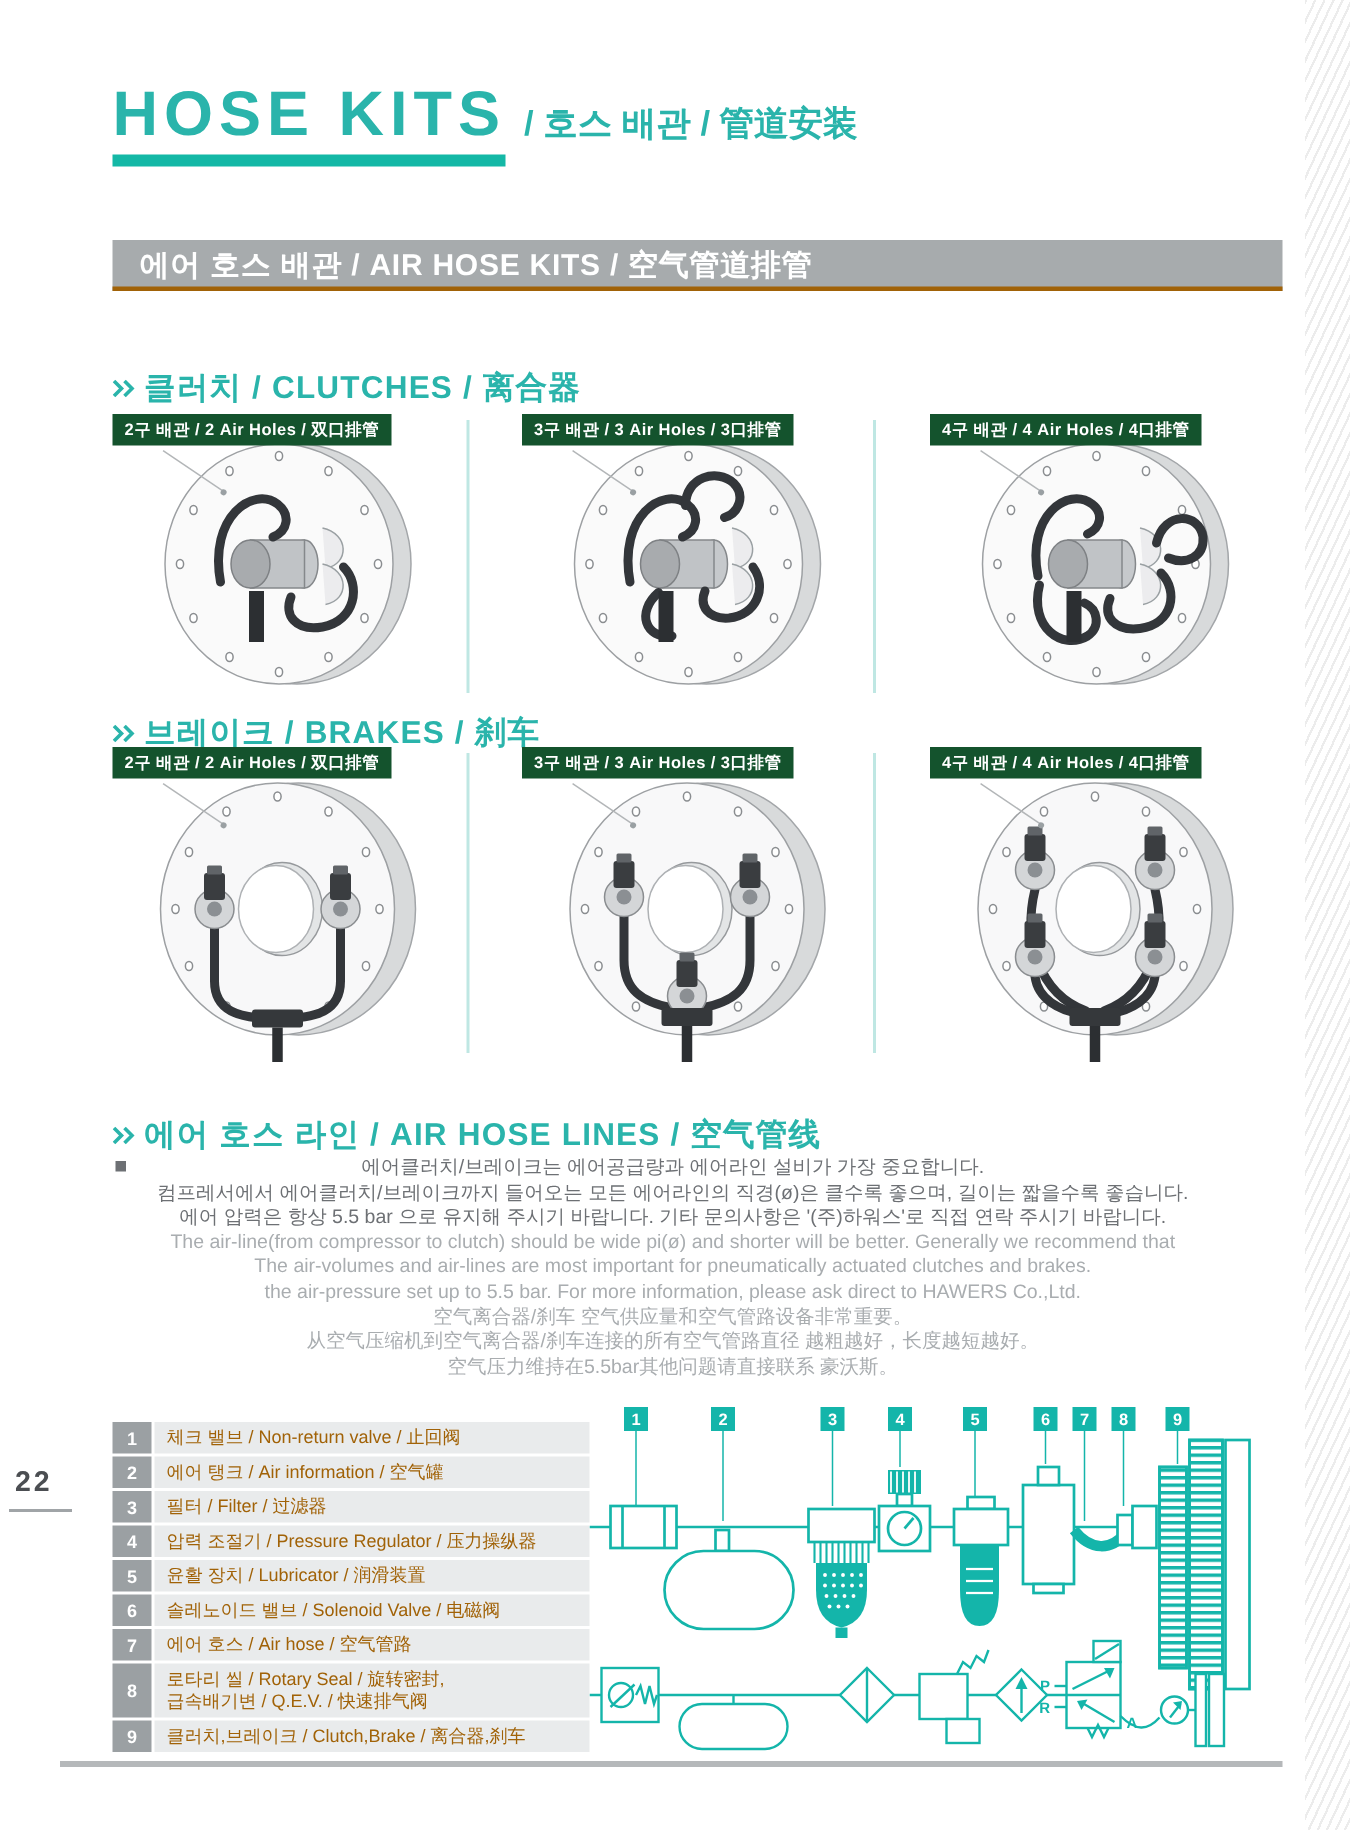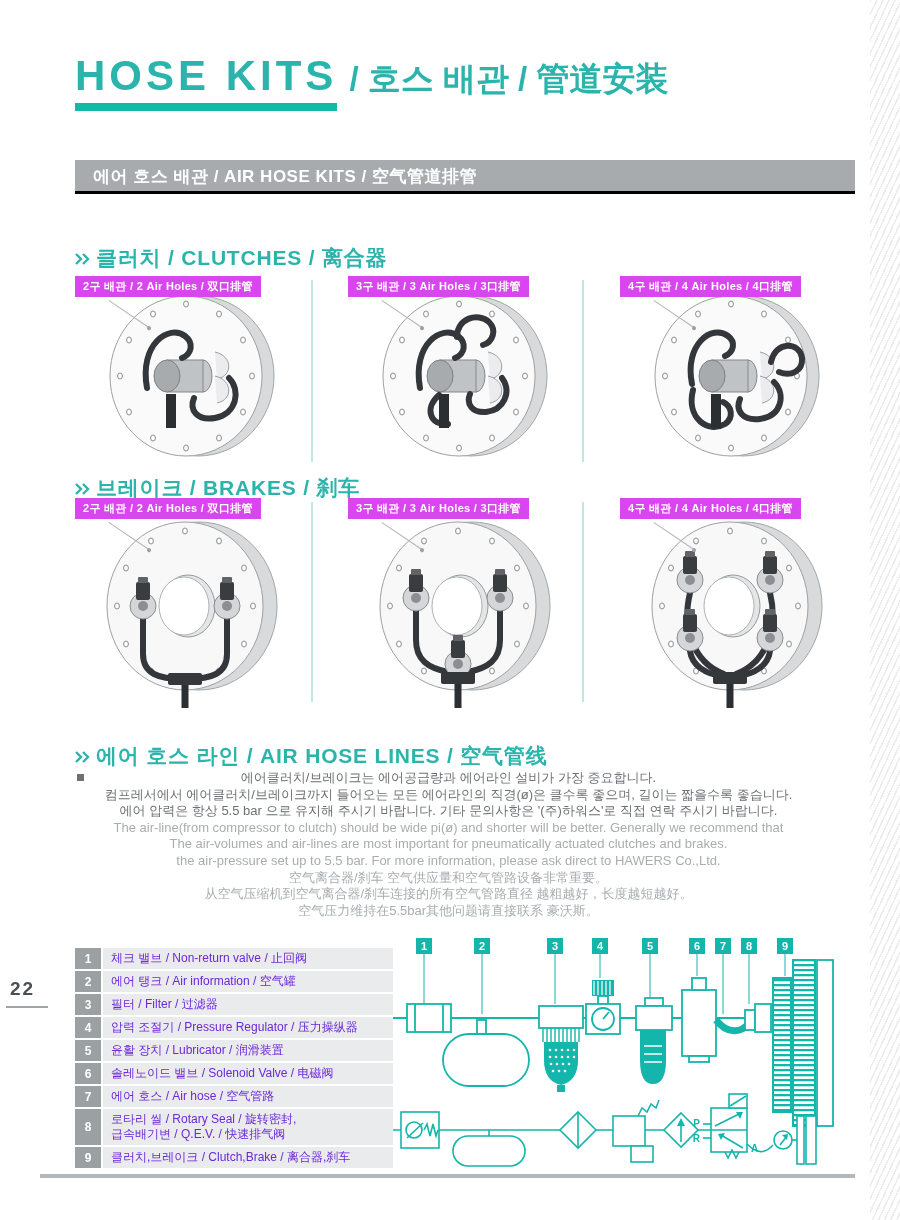--- a/index.html
+++ b/index.html
@@ -10,7 +10,7 @@
   
   .title{position:absolute;left:75px;top:52px;white-space:nowrap;color:#2ab4ab;}
   .title-main{font-size:42px;font-weight:bold;letter-spacing:4px;border-bottom:8px solid #14b8a6;padding-bottom:3px;display:inline-block;}
-  .title-suffix{font-size:33px;font-weight:bold;margin-left:12px;}
+  .title-suffix{font-size:23px;font-weight:bold;margin-left:12px;}
   
   .band{position:absolute;left:75px;top:160px;width:780px;height:34px;background:#a7abad;
         border-bottom:3px solid #000000;color:#ffffff;font-size:17px;font-weight:bold;

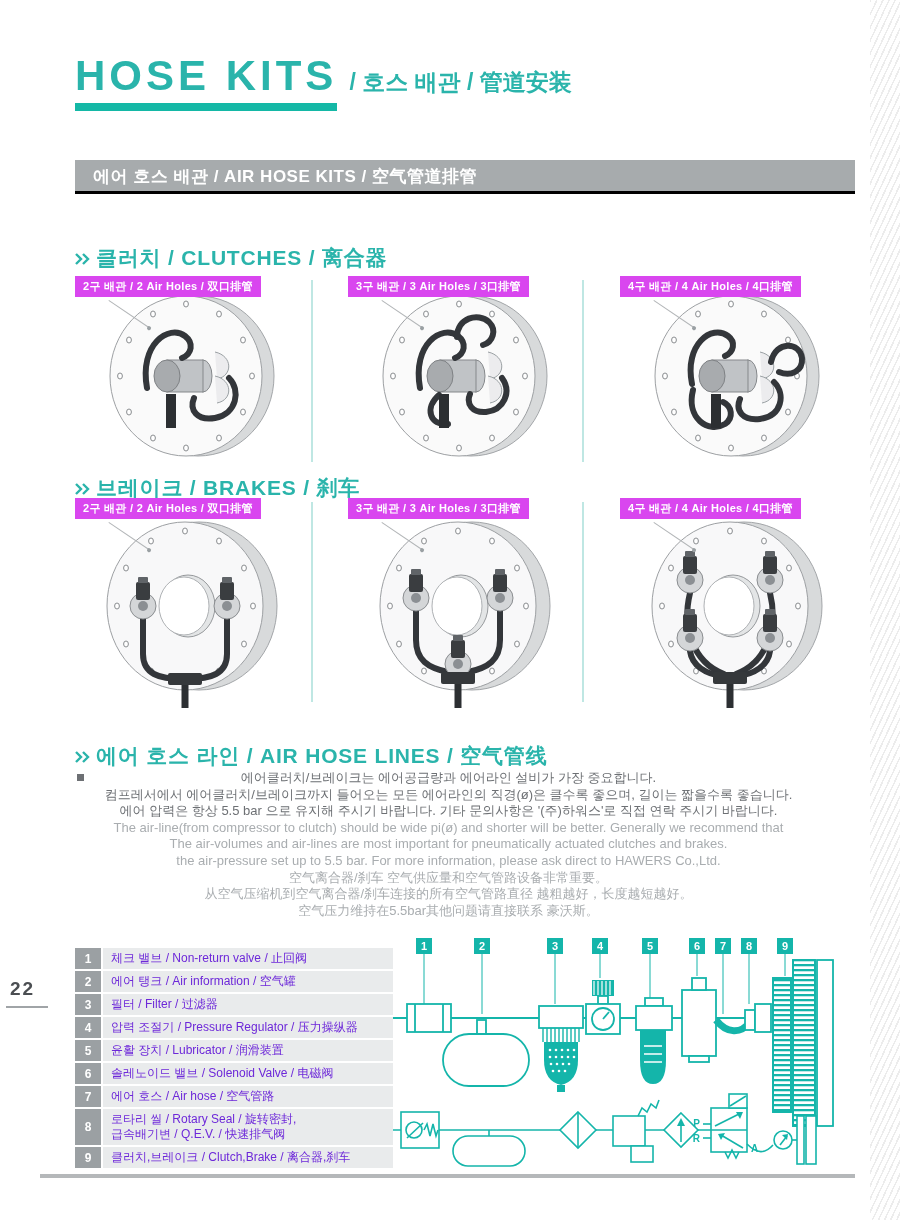--- a/index.html
+++ b/index.html
@@ -13,7 +13,7 @@
   .title-suffix{font-size:23px;font-weight:bold;margin-left:12px;}
   
   .band{position:absolute;left:75px;top:160px;width:780px;height:34px;background:#a7abad;
-        border-bottom:3px solid #000000;color:#ffffff;font-size:17px;font-weight:bold;
+        border-bottom:3px solid #a16207;color:#ffffff;font-size:20px;font-weight:bold;
         line-height:34px;padding-left:18px;box-sizing:border-box;letter-spacing:0.5px;}
   
   .sec-head{position:absolute;left:75px;color:#2ab4ab;font-size:21px;font-weight:bold;letter-spacing:0.8px;white-space:nowrap;}

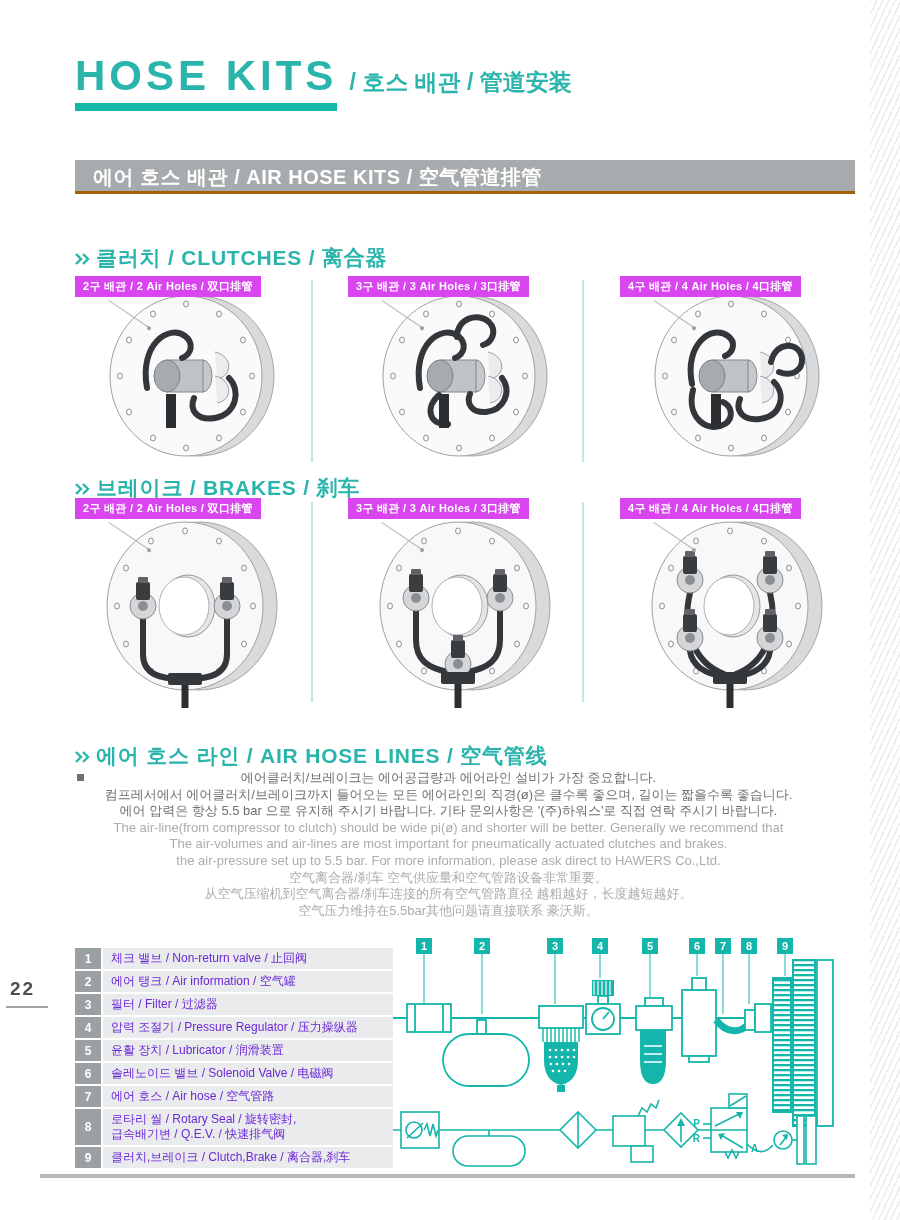--- a/index.html
+++ b/index.html
@@ -20,7 +20,7 @@
   .sec-head svg{margin-right:6px;}
   
   .panel{position:absolute;width:235px;}
-  .variant-badge{position:relative;z-index:3;display:inline-block;background:#d946ef;color:#fff;
+  .variant-badge{position:relative;z-index:3;display:inline-block;background:#14532d;color:#fff;
         font-size:11px;font-weight:bold;padding:3px 8px;letter-spacing:0.3px;white-space:nowrap;}
   .vleader{position:absolute;left:34px;top:24px;width:48px;height:1px;background:#b3b6b8;
         transform:rotate(34deg);transform-origin:left top;z-index:2;}

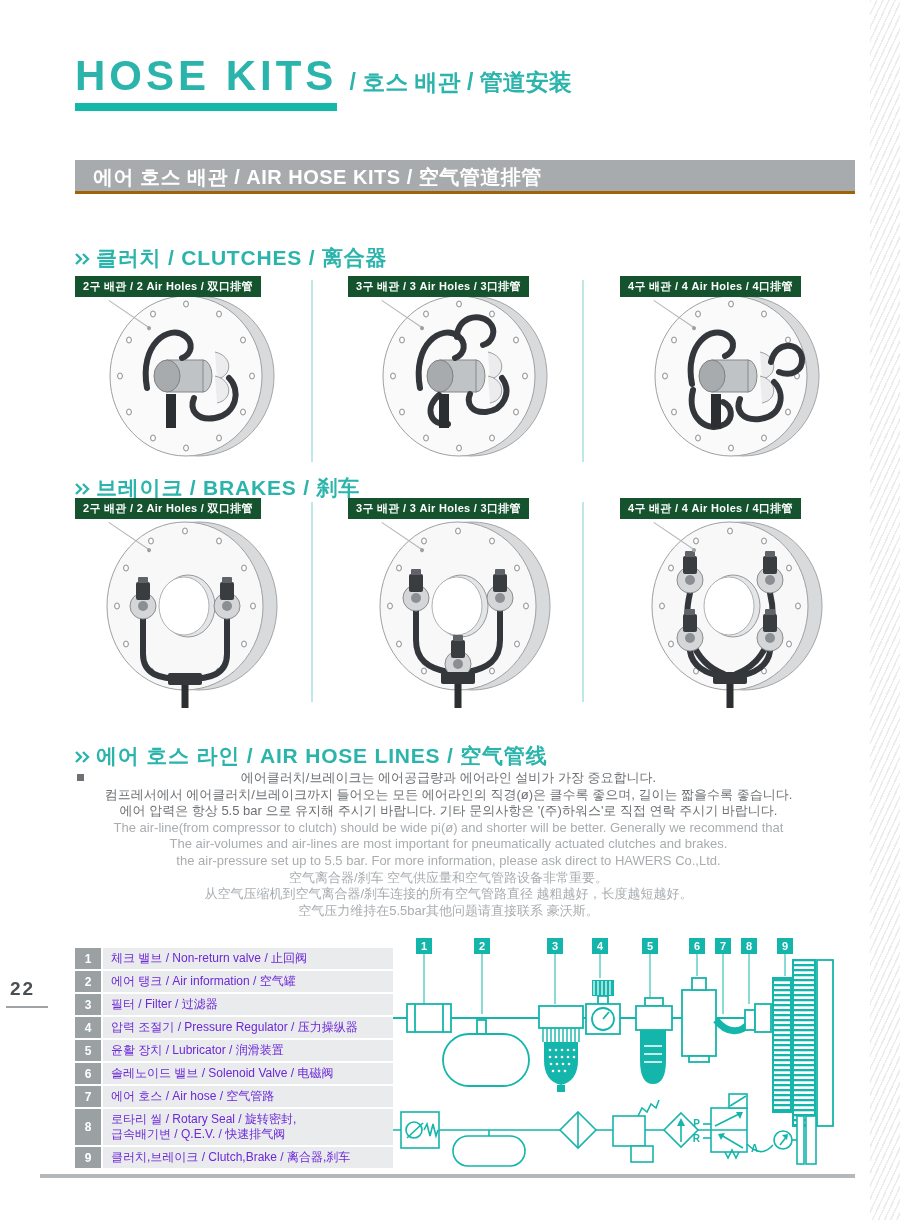--- a/index.html
+++ b/index.html
@@ -38,7 +38,7 @@
   .lrow{display:flex;margin-bottom:2px;}
   .lno{flex:0 0 26px;background:#9ba0a3;color:#ffffff;font-size:12px;font-weight:bold;
        display:flex;align-items:center;justify-content:center;margin-right:2px;}
-  .llabel{flex:1;background:#e9ebec;color:#6d28d9;font-size:12px;padding:3px 8px;line-height:15px;display:flex;flex-direction:column;justify-content:center;min-height:15px;}
+  .llabel{flex:1;background:#e9ebec;color:#a16207;font-size:12px;padding:3px 8px;line-height:15px;display:flex;flex-direction:column;justify-content:center;min-height:15px;}
   
   .pagenum{position:absolute;left:10px;top:978px;font-size:19px;font-weight:bold;letter-spacing:2px;color:#4b4e52;}
   .pagenum-rule{position:absolute;left:6px;top:1006px;width:42px;height:2px;background:#a0a4a7;}

